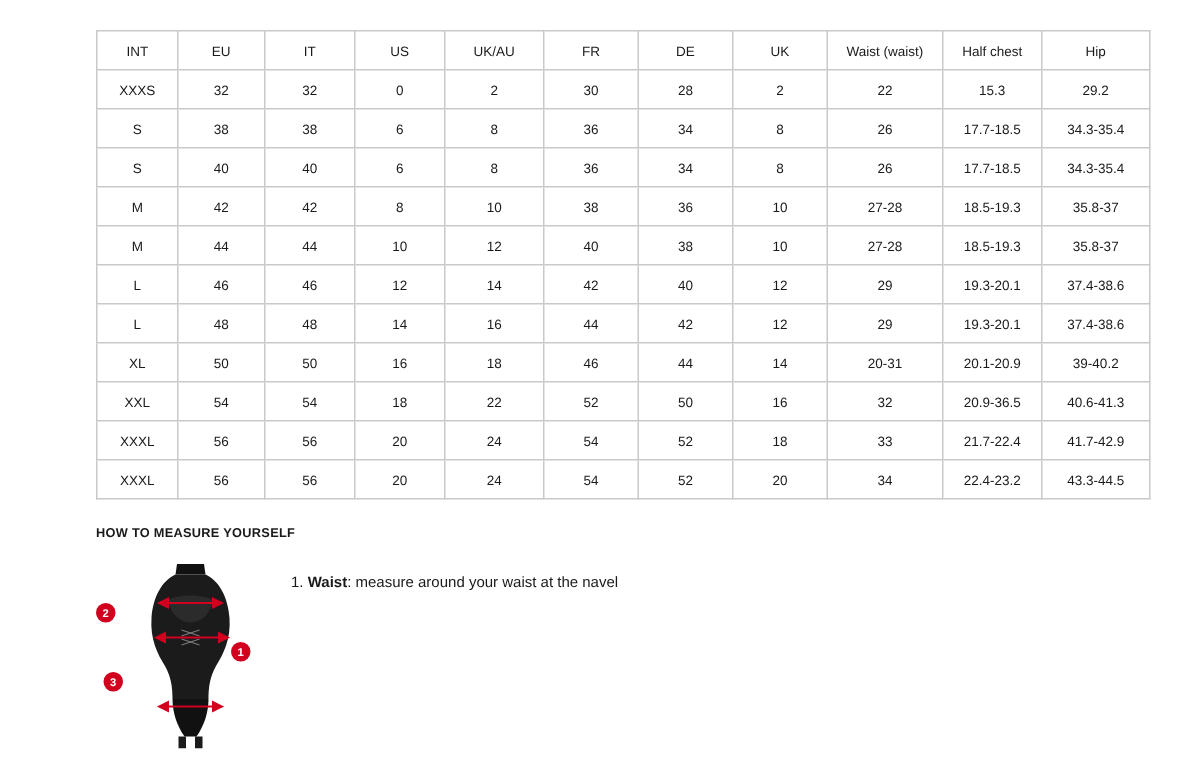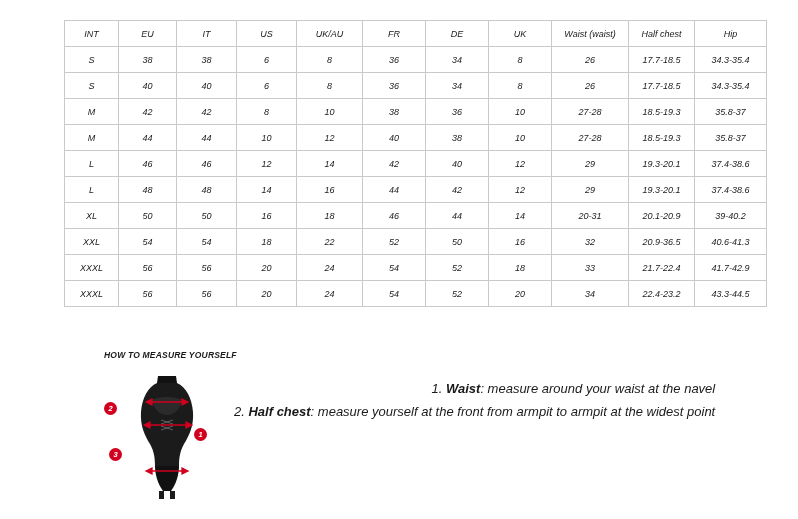--- a/index.html
+++ b/index.html
@@ -18,7 +18,6 @@
     position: relative;
     width: 798px;
     height: 519px;
-    font-style: italic;
   }
   
   .table-wrap {

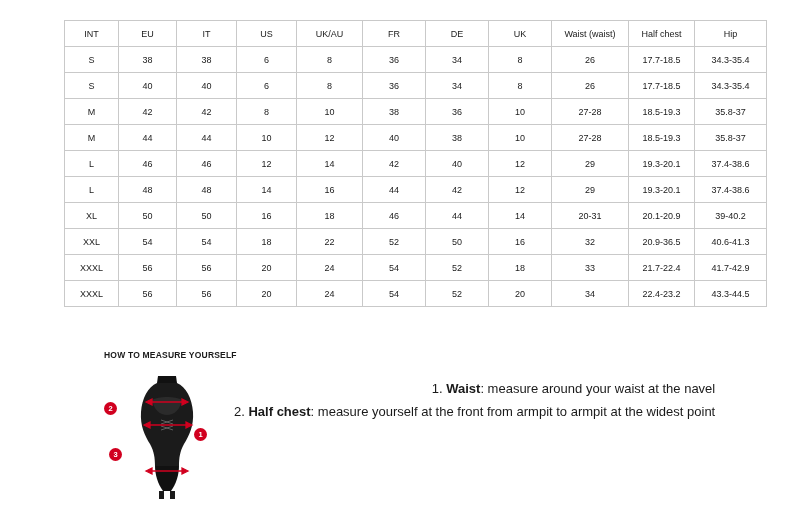--- a/index.html
+++ b/index.html
@@ -160,6 +160,19 @@
       </thead>
       <tbody>
         <tr>
+          <td>XXXS</td>
+          <td>32</td>
+          <td>32</td>
+          <td>0</td>
+          <td>2</td>
+          <td>30</td>
+          <td>28</td>
+          <td>2</td>
+          <td>22</td>
+          <td>15.3</td>
+          <td>29.2</td>
+        </tr>
+        <tr>
           <td>S</td>
           <td>38</td>
           <td>38</td>

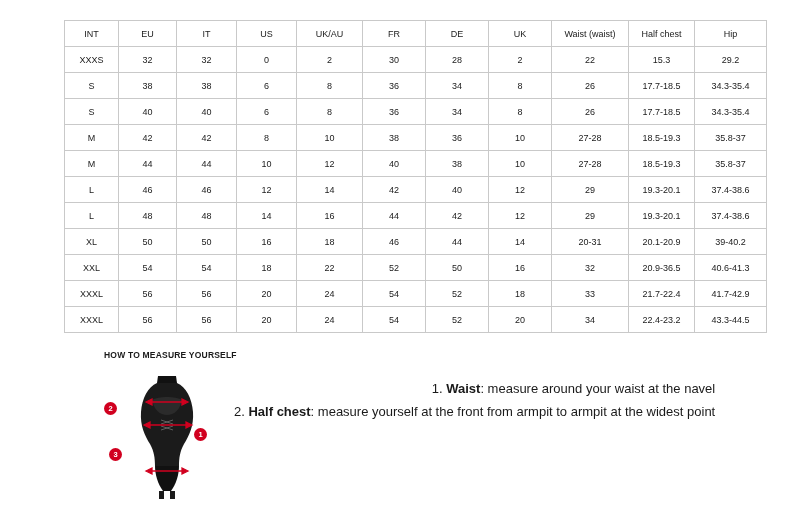--- a/index.html
+++ b/index.html
@@ -65,7 +65,6 @@
     left: 64px;
     top: 350px;
     width: 680px;
-    margin-left: 40px;
   }
   .measure-title {
     font-size: 8.5px;

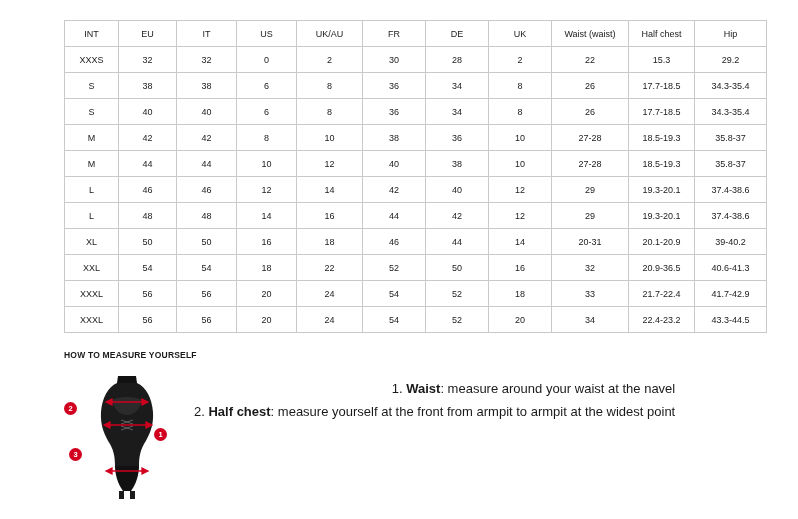--- a/index.html
+++ b/index.html
@@ -88,11 +88,10 @@
     padding-top: 8px;
   }
   .measure-item {
-    font-size: 13px;
+    font-size: 10px;
     line-height: 14px;
     margin-bottom: 9px;
     color: #1a1a1a;
-    text-align: right;
   }
   .measure-item b {
     font-weight: bold;

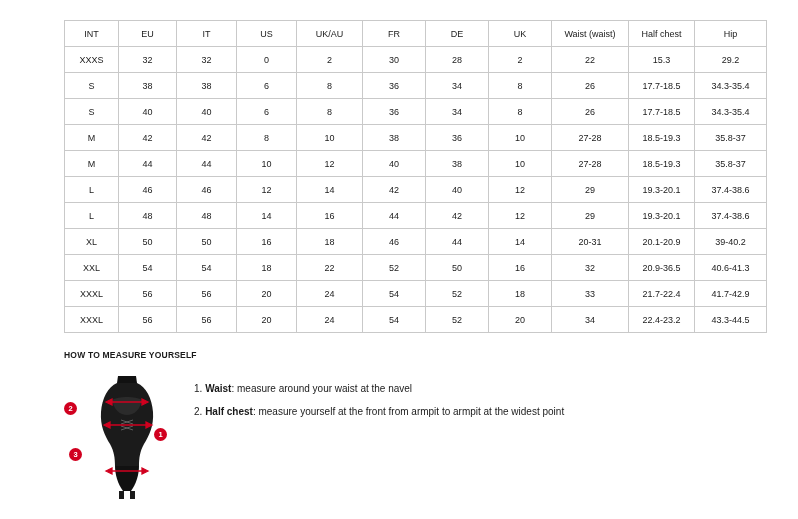--- a/index.html
+++ b/index.html
@@ -360,10 +360,6 @@
           <span>1.</span>
           <b>Waist</b><span>: measure around your waist at the navel</span>
         </div>
-        <div class="measure-item">
-          <span>2.</span>
-          <b>Half chest</b><span>: measure yourself at the front from armpit to armpit at the widest point</span>
-        </div>
       </div>
     </div>
   </div>

